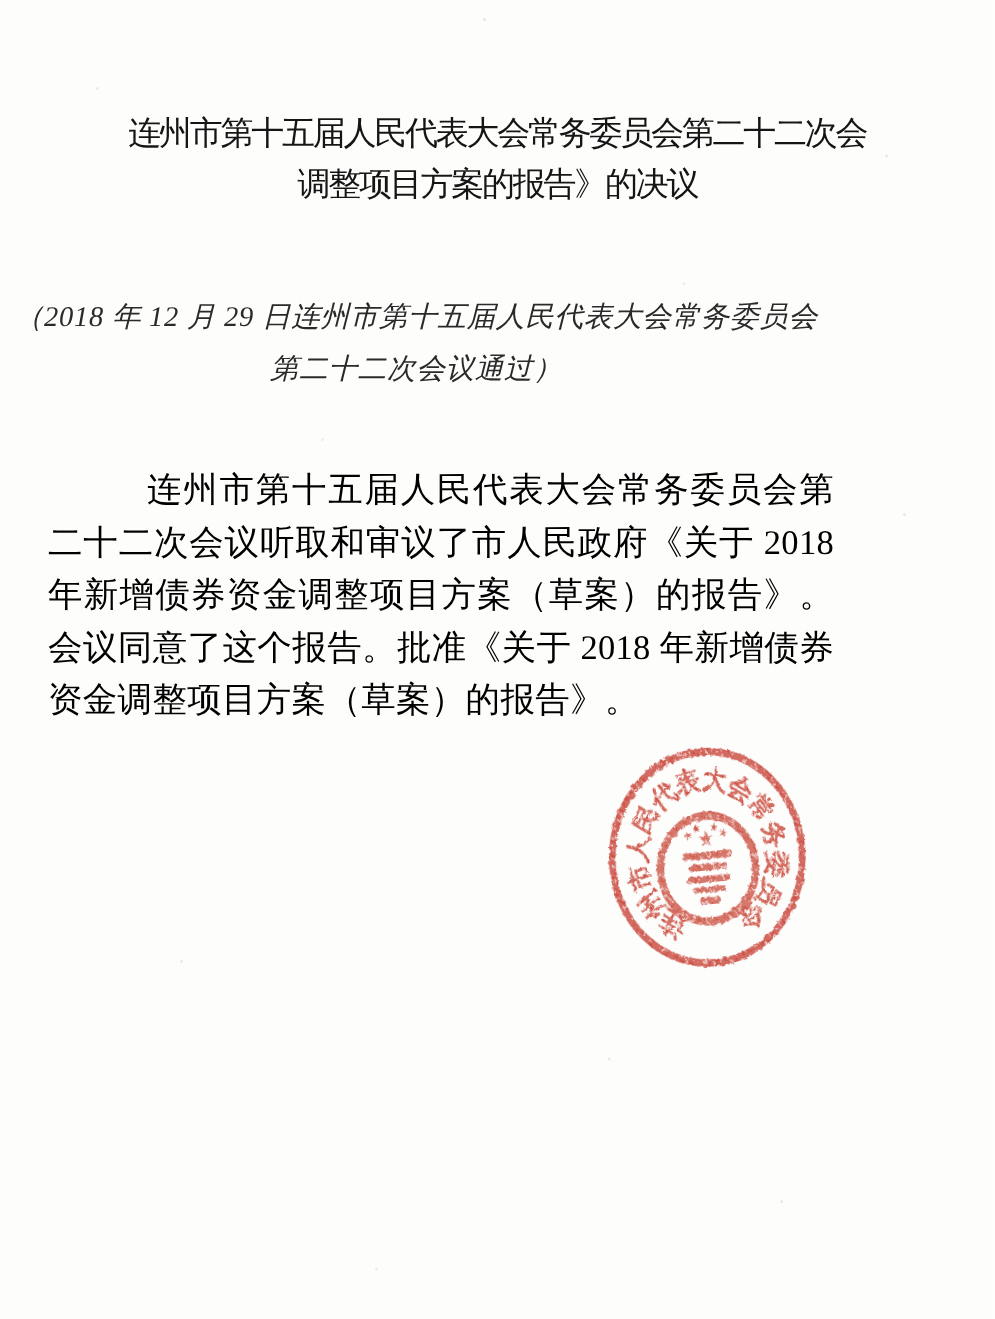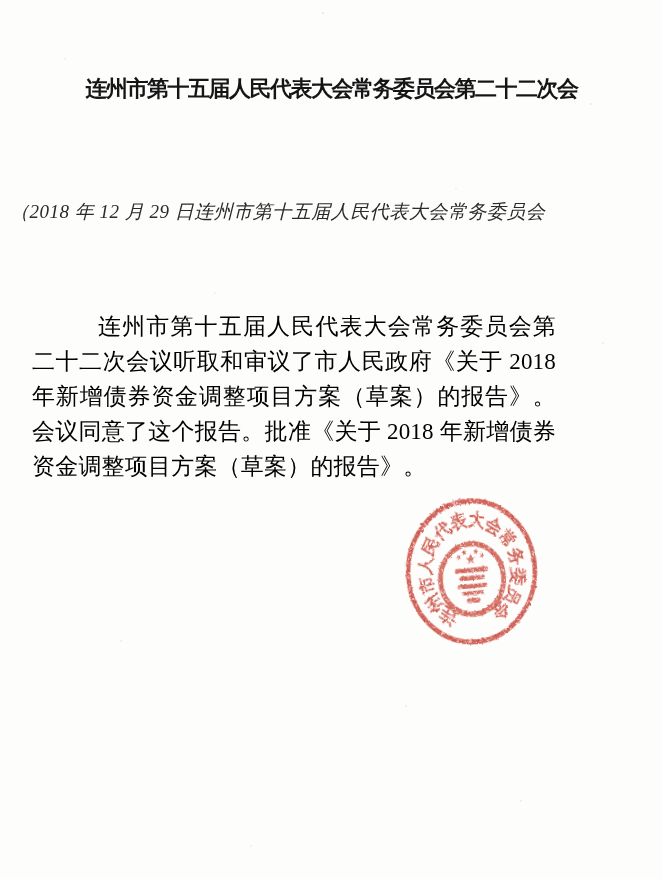--- a/index.html
+++ b/index.html
@@ -25,7 +25,7 @@
   .title{
     position:absolute;top:72px;left:0;width:663px;
     margin:0;text-align:center;
-    font-size:22px;font-weight:700;line-height:34px;
+    font-size:22px;font-weight:400;line-height:34px;
     letter-spacing:-1.5px;color:#151515;
   }
   .title .tline{display:block;}

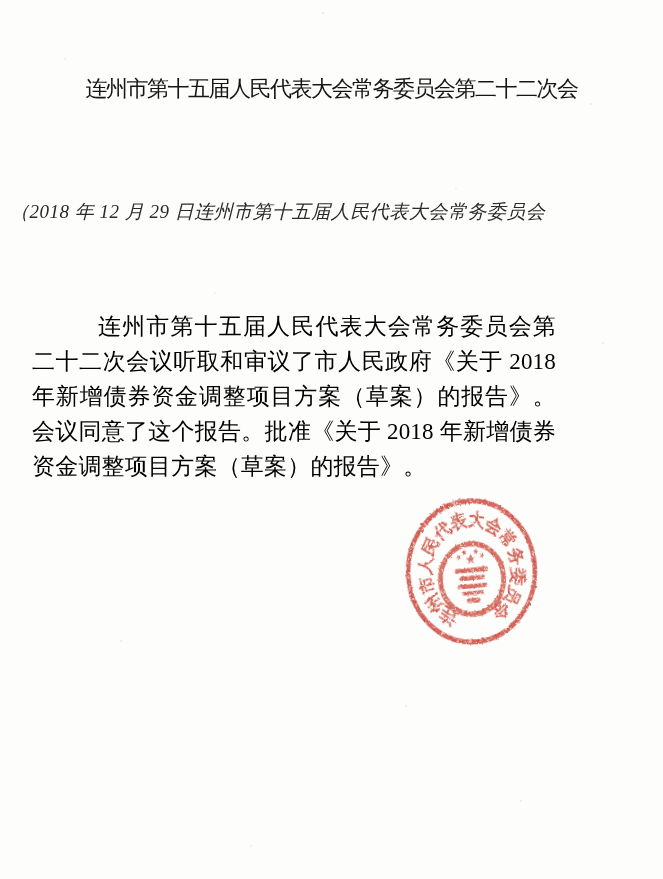--- a/index.html
+++ b/index.html
@@ -70,6 +70,7 @@
 
   <h1 class="title">
     <span class="tline">连州市第十五届人民代表大会常务委员会第二十二次会</span>
+    <span class="tline">调整项目方案的报告》的决议</span>
   </h1>
 
   <div class="subtitle">

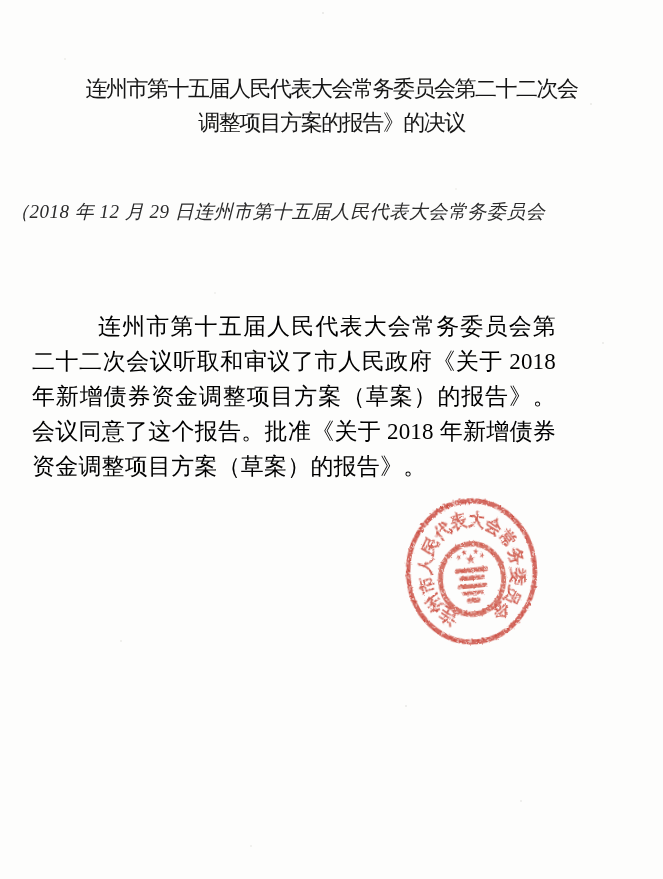--- a/index.html
+++ b/index.html
@@ -75,6 +75,7 @@
 
   <div class="subtitle">
     <span class="sline">（2018 年 12 月 29 日连州市第十五届人民代表大会常务委员会</span>
+    <span class="sline">第二十二次会议通过）</span>
   </div>
 
   <p class="para">连州市第十五届人民代表大会常务委员会第二十二次会议听取和审议了市人民政府《关于 2018 年新增债券资金调整项目方案（草案）的报告》。会议同意了这个报告。批准《关于 2018 年新增债券资金调整项目方案（草案）的报告》。</p>

